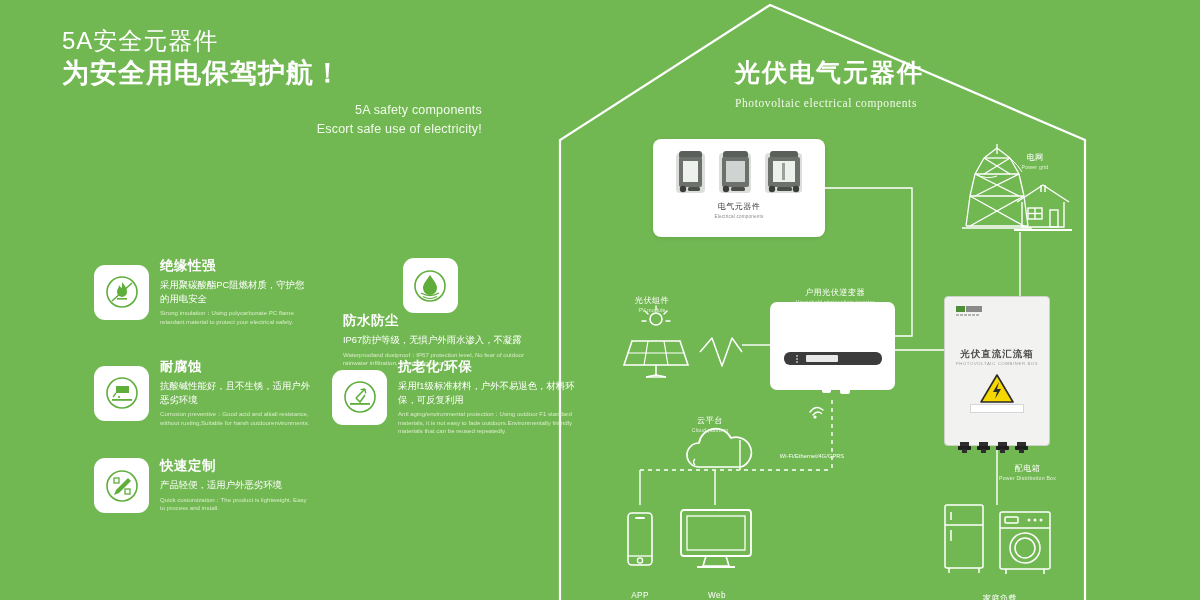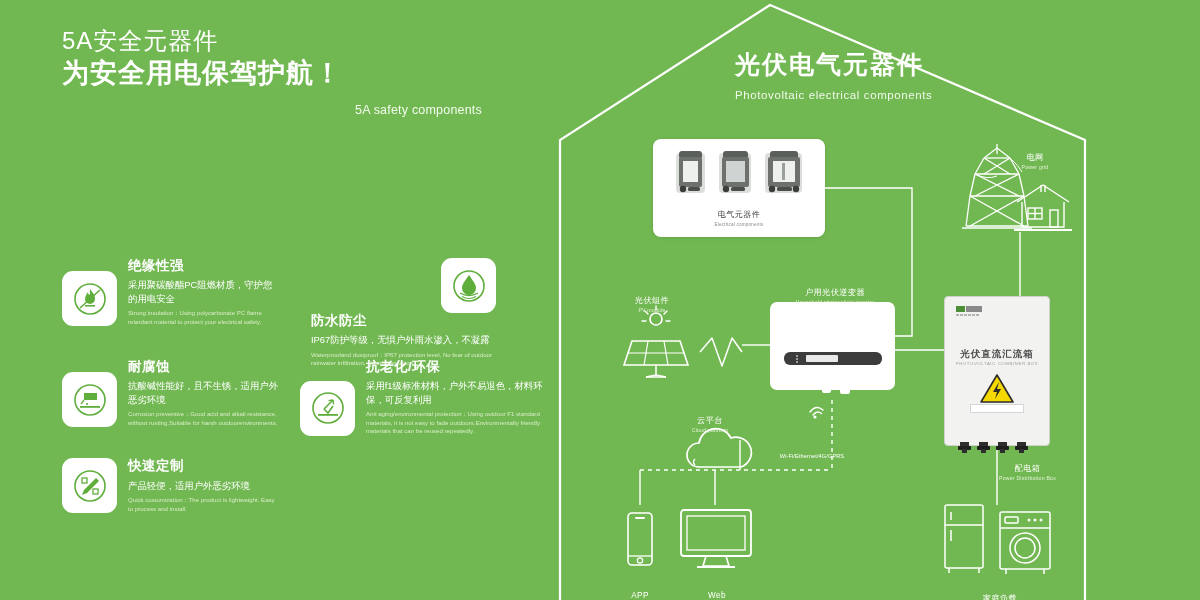--- a/index.html
+++ b/index.html
@@ -23,7 +23,7 @@
   .headline .en  { margin-top:10px; font-size:12.5px; line-height:1.5; letter-spacing:.2px; color:#f2fbec; font-weight:normal;text-align:right;}
 
   
-  .rheadline { position:absolute; left:735px; top:48px; text-align:left; }
+  .rheadline { position:absolute; left:735px; top:56px; text-align:left;font-family:Liberation Serif, serif; }
   .rheadline .cn { font-size:25px; font-weight:bold; letter-spacing:2px; }
   .rheadline .en { margin-top:8px; font-size:11.5px; letter-spacing:.6px; color:#f1f9ea; }
 

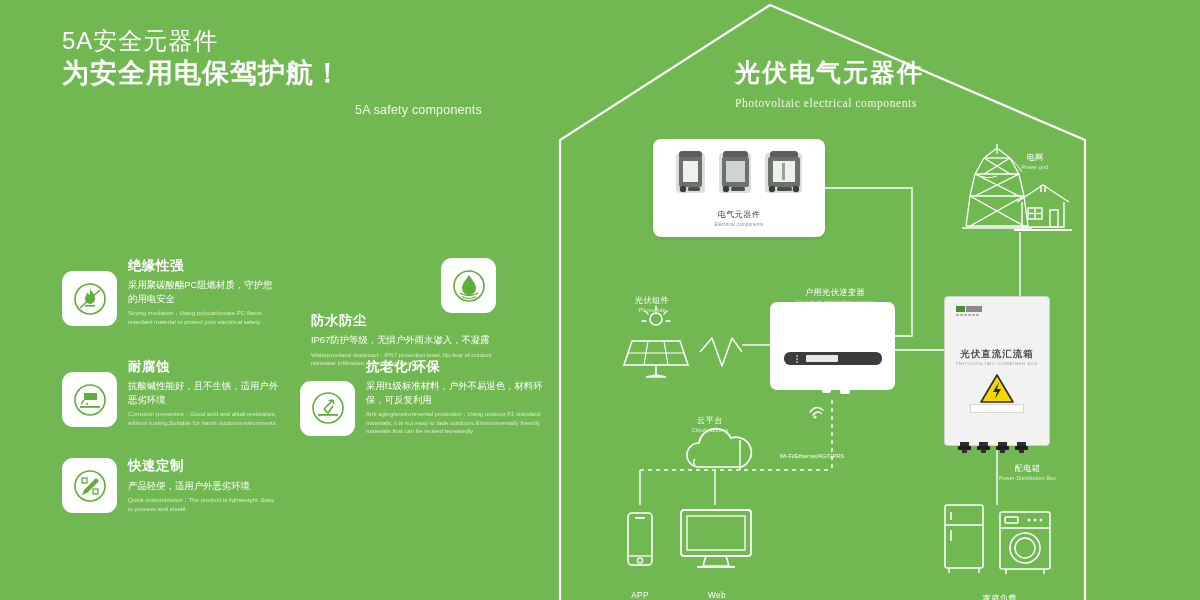--- a/index.html
+++ b/index.html
@@ -104,6 +104,7 @@
     <div class="cn2">为安全用电保驾护航！</div>
     <div class="en">
       <div>5A safety components</div>
+      <div>Escort safe use of electricity!</div>
     </div>
   </div>
 

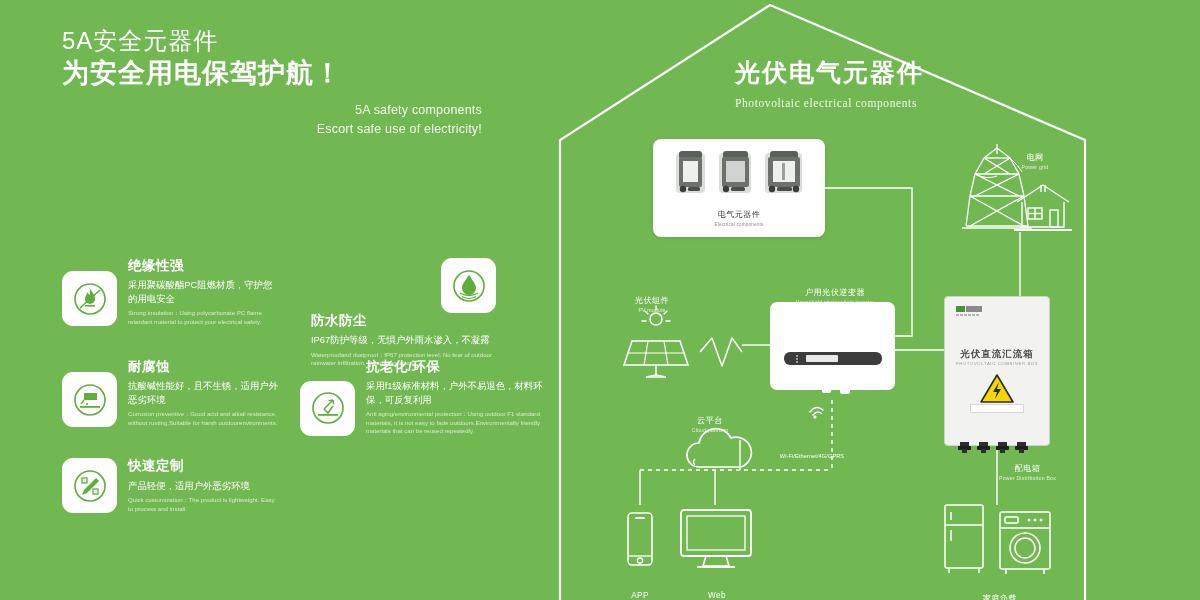--- a/index.html
+++ b/index.html
@@ -56,7 +56,7 @@
     display:flex; flex-direction:column; align-items:center; padding-top:11px;
   }
   .ec-row { display:flex; gap:10px; align-items:flex-end; }
-  .ec-cap-cn { margin-top:11px; font-size:8px; color:#3f3f3f; letter-spacing:.5px; }
+  .ec-cap-cn { margin-top:3px; font-size:8px; color:#3f3f3f; letter-spacing:.5px; }
   .ec-cap-en { margin-top:2px; font-size:4.6px; color:#8d8d8d; letter-spacing:.2px; }
 
   

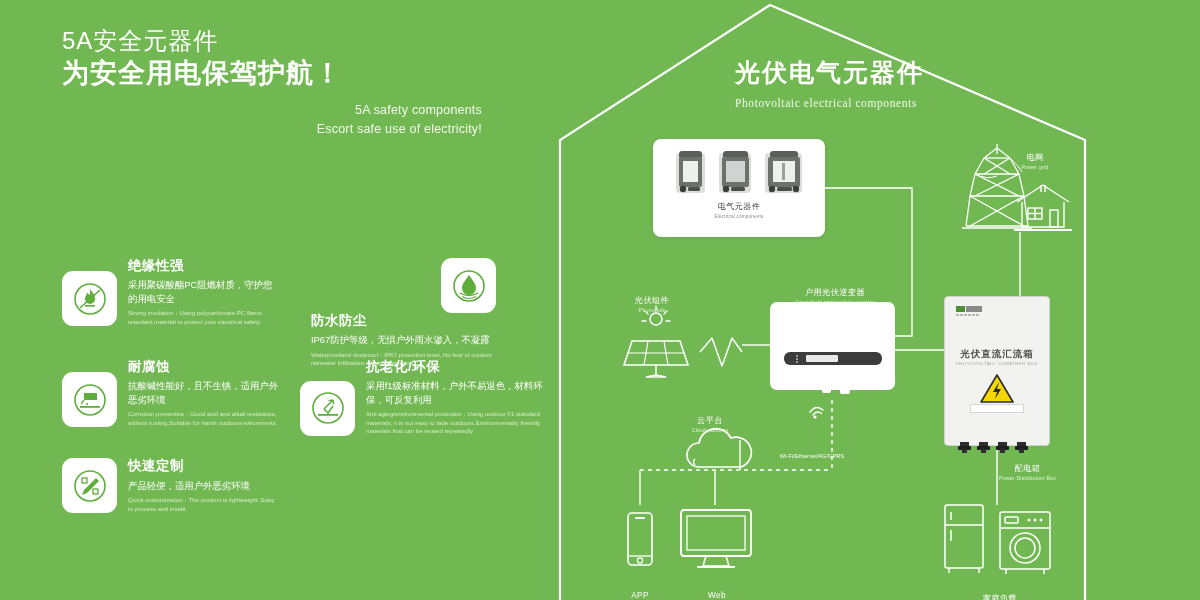--- a/index.html
+++ b/index.html
@@ -30,7 +30,7 @@
   
   .features { position:absolute; left:62px; top:258px; width:500px; }
   .feat {
-    position:absolute; display:flex; align-items:flex-end;
+    position:absolute; display:flex; align-items:center;margin-left:32px;
   }
   .feat .iconbox {
     width:55px; height:55px; background:#ffffff; border-radius:11px;

